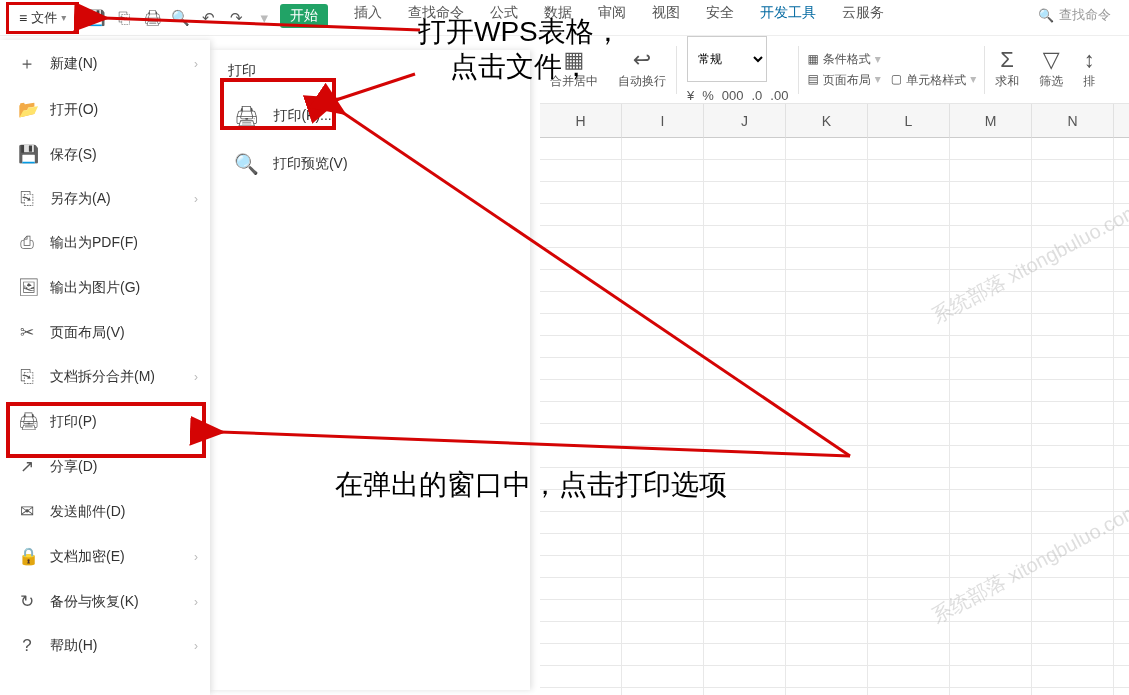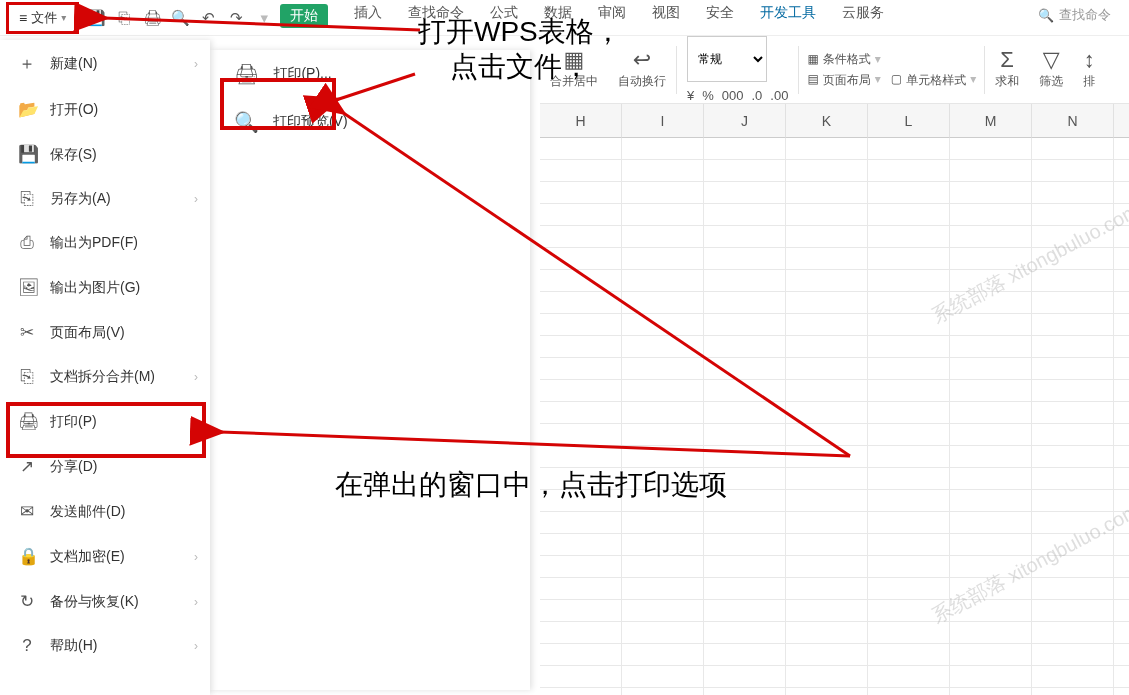--- a/index.html
+++ b/index.html
@@ -214,6 +214,7 @@
 <div class="print-highlight"></div>
 
 <div class="submenu">
+  <div class="sub-title">打印</div>
   <div class="sub-item">
     <span class="si">🖨</span>
     <span>打印(P)...</span>

